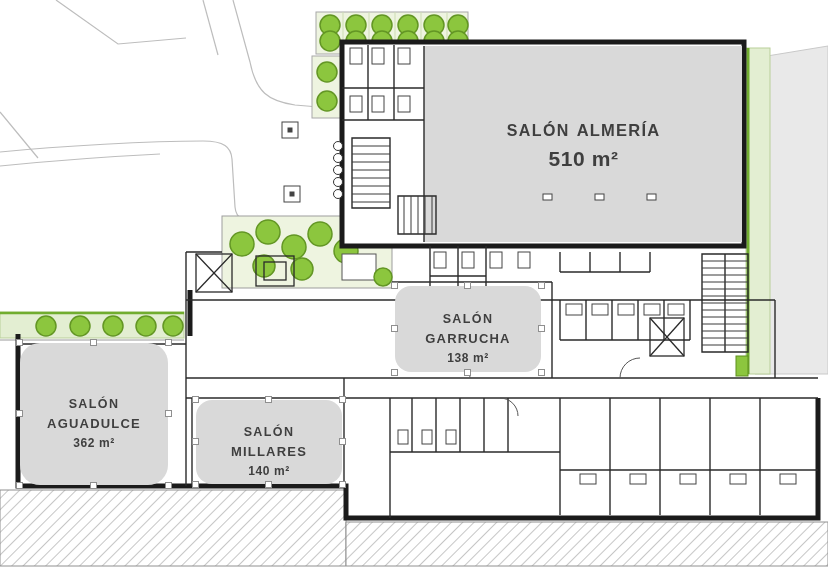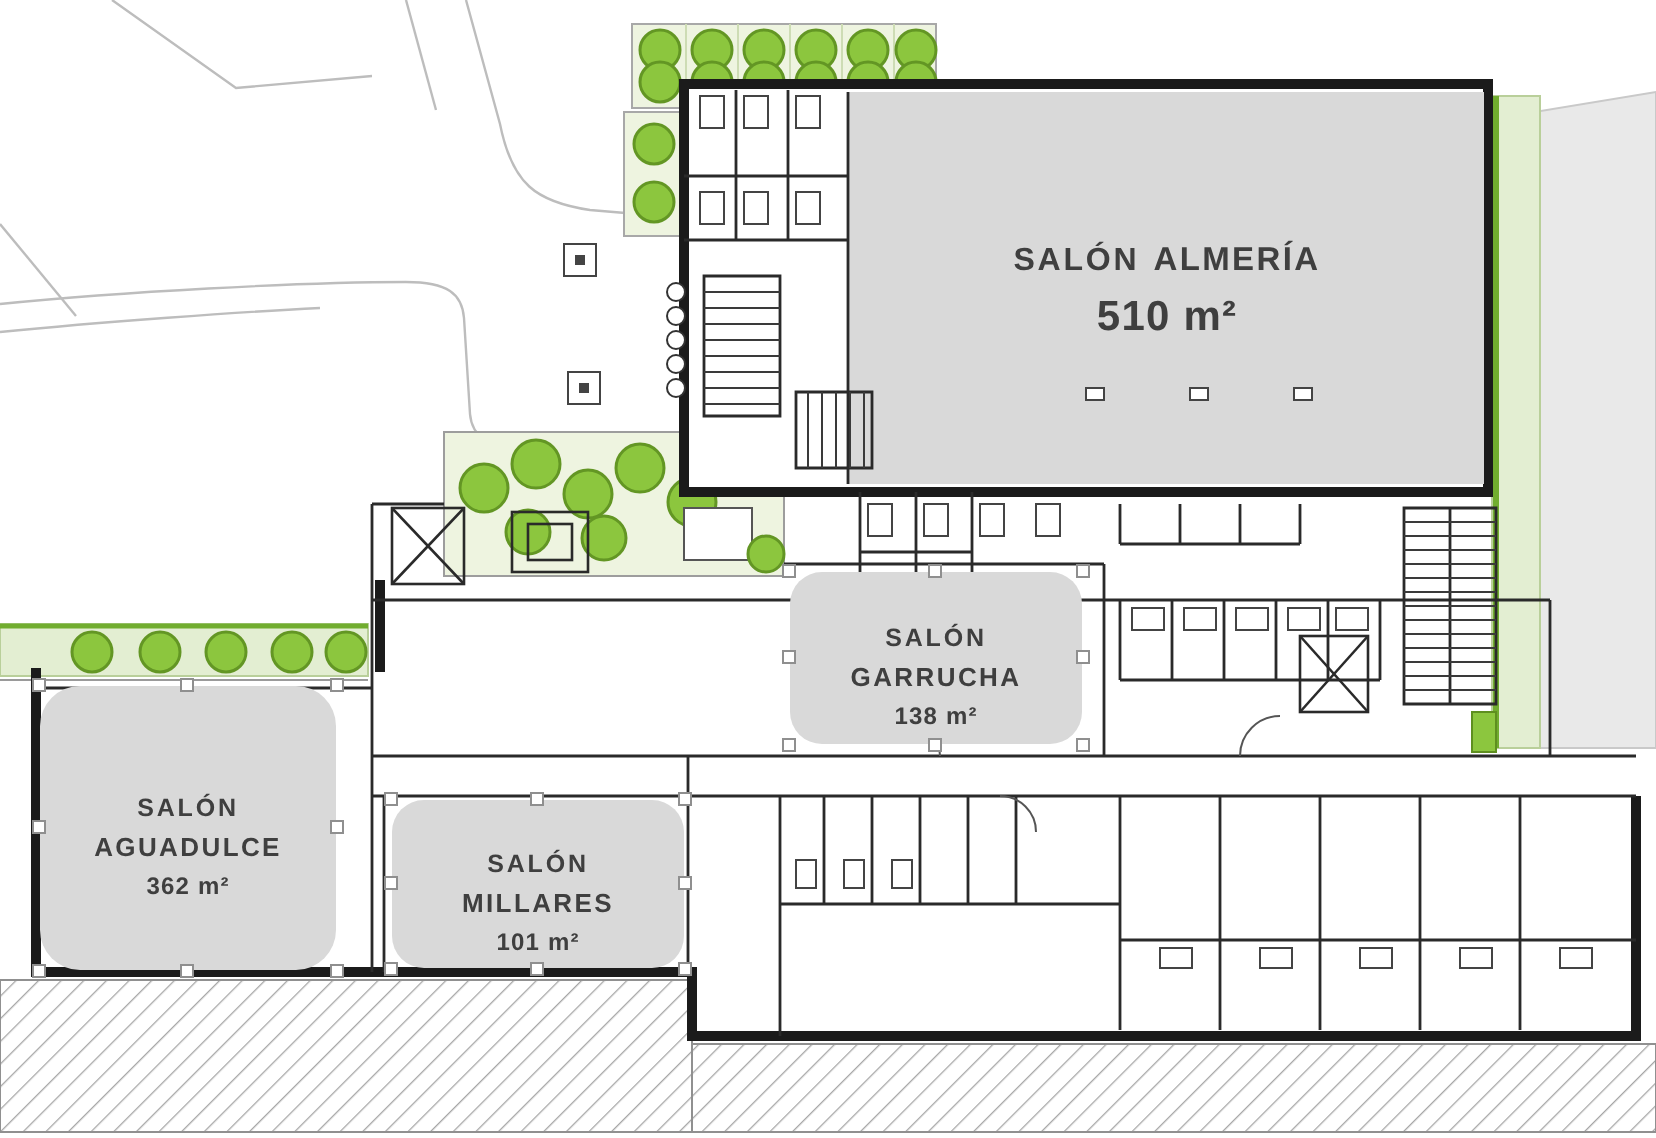--- a/index.html
+++ b/index.html
@@ -300,7 +300,7 @@
 <div class="zone" style="left:196px;top:400px;width:146px;height:84px;border-radius:16px;">
   <span class="prefix">SALÓN</span>
   <span class="name">MILLARES</span>
-  <span class="area">101 m²</span>
+  <span class="area">140 m²</span>
   <i class="handle h-tl"></i>
       <i class="handle h-t"></i>
       <i class="handle h-tr"></i>

